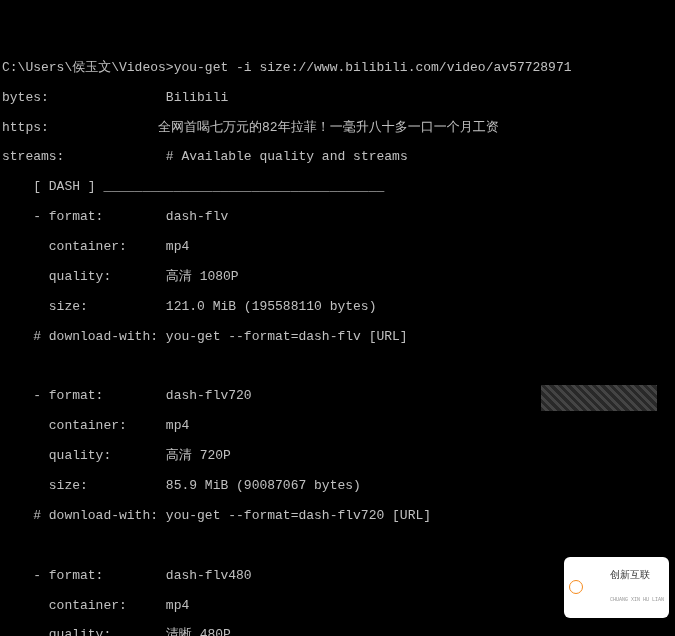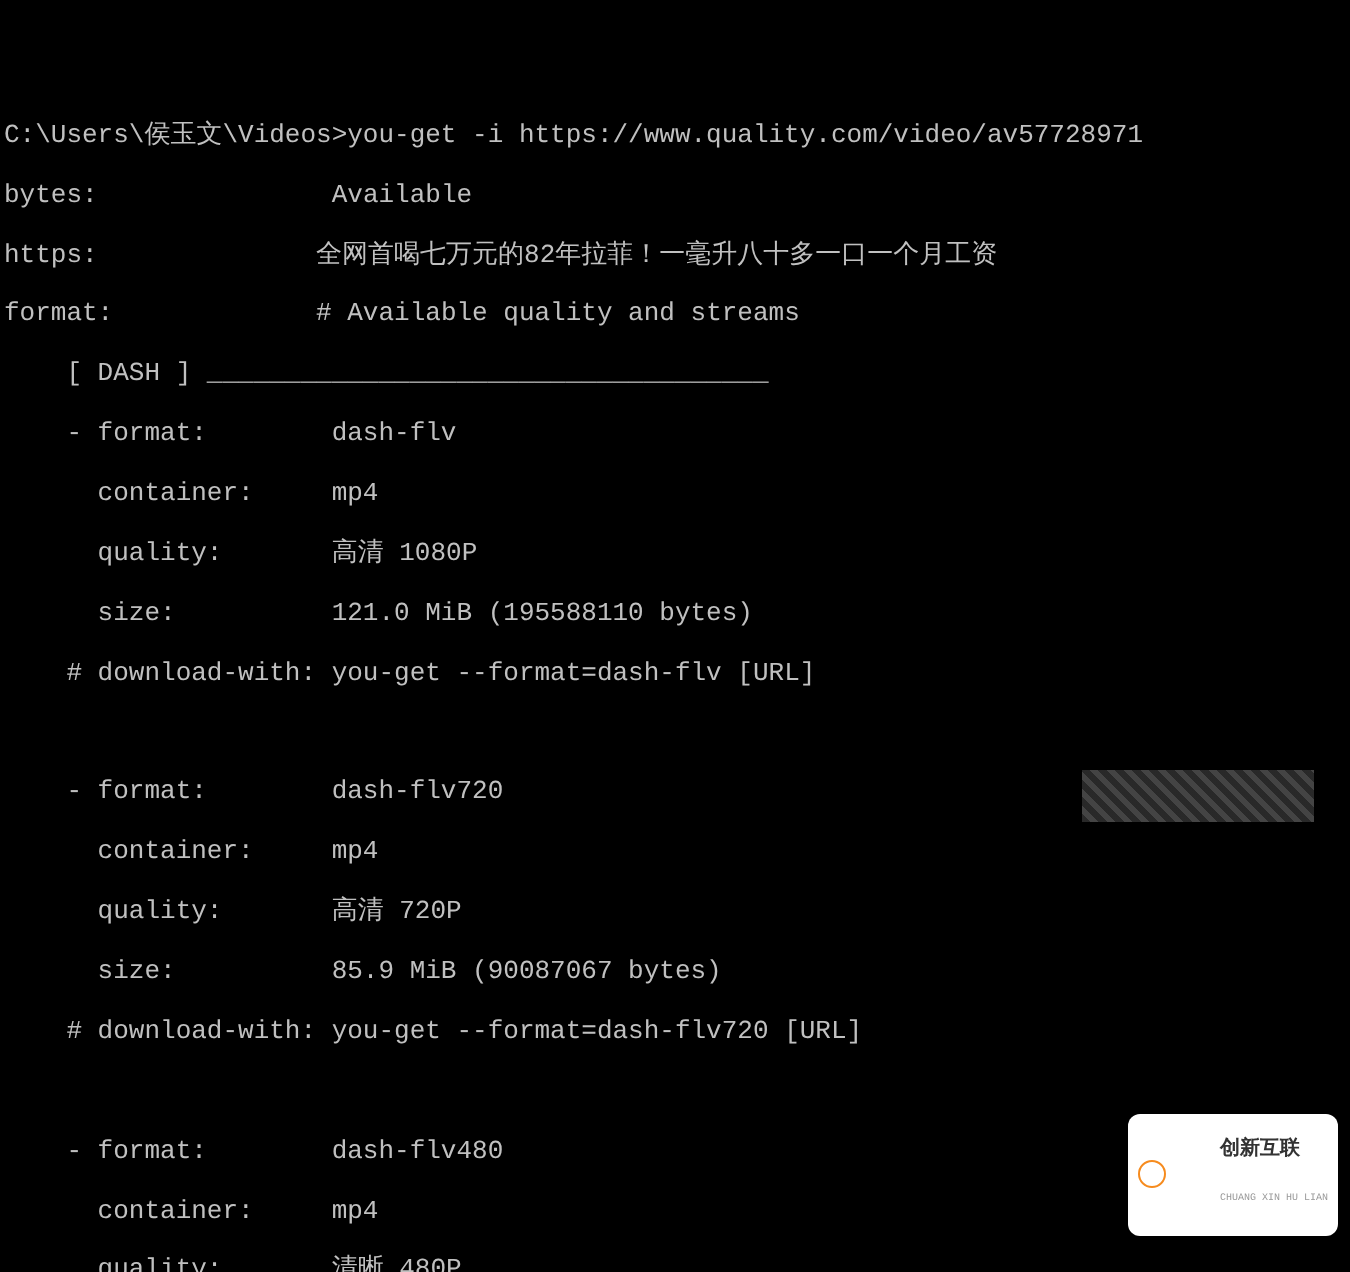--- a/index.html
+++ b/index.html
@@ -52,7 +52,7 @@
 
 
 
-<span class="line"><span>C:\Users\侯玉文\Videos&gt;</span><span>you-get -i https://www.quality.com/video/av57728971</span></span>
+<span class="line"><span>C:\Users\侯玉文\Videos&gt;</span><span>you-get -i size://www.bilibili.com/video/av57728971</span></span>
 <span class="line"><span>bytes:</span>               <span>Available</span></span>
 <span class="line"><span>https:</span>              <span>全网首喝七万元的82年拉菲！一毫升八十多一口一个月工资</span></span>
 <span class="line"><span>format:</span>             <span># Available quality and streams</span></span>

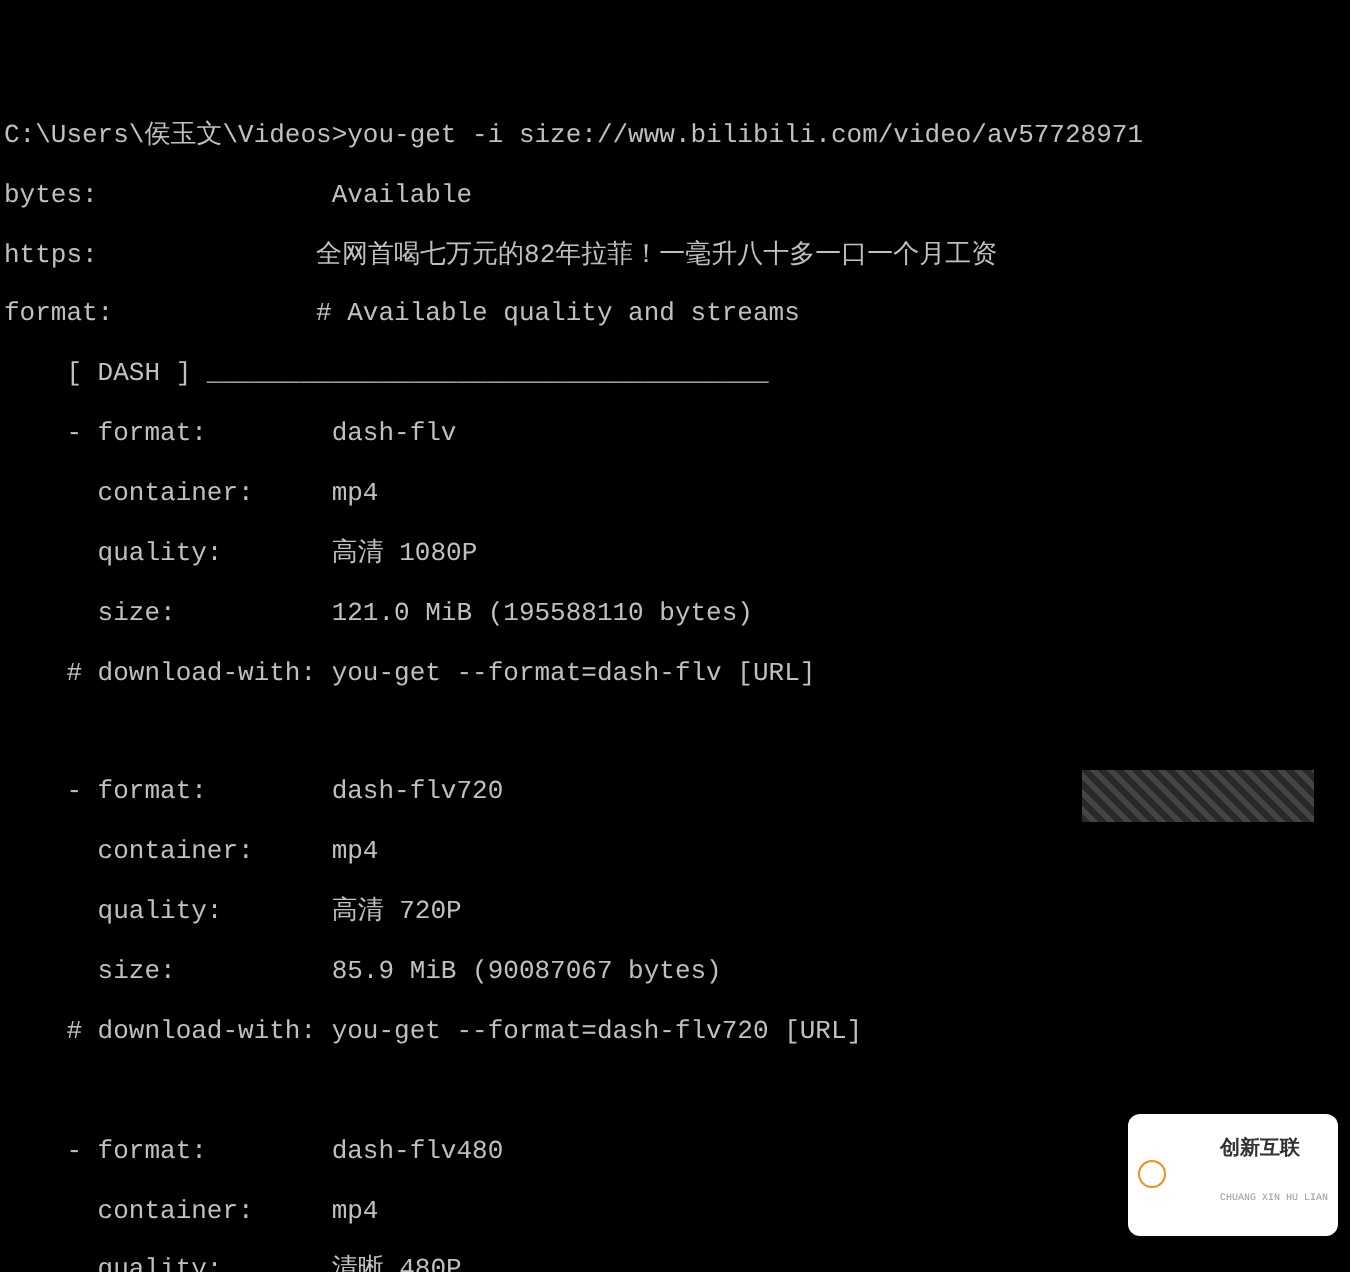--- a/index.html
+++ b/index.html
@@ -53,7 +53,7 @@
 
 
 <span class="line"><span>C:\Users\侯玉文\Videos&gt;</span><span>you-get -i size://www.bilibili.com/video/av57728971</span></span>
-<span class="line"><span>bytes:</span>               <span>Available</span></span>
+<span class="line"><span>bytes:</span>               <span>Bilibili</span></span>
 <span class="line"><span>https:</span>              <span>全网首喝七万元的82年拉菲！一毫升八十多一口一个月工资</span></span>
 <span class="line"><span>format:</span>             <span># Available quality and streams</span></span>
 <span class="line">    [ DASH ] ____________________________________</span>

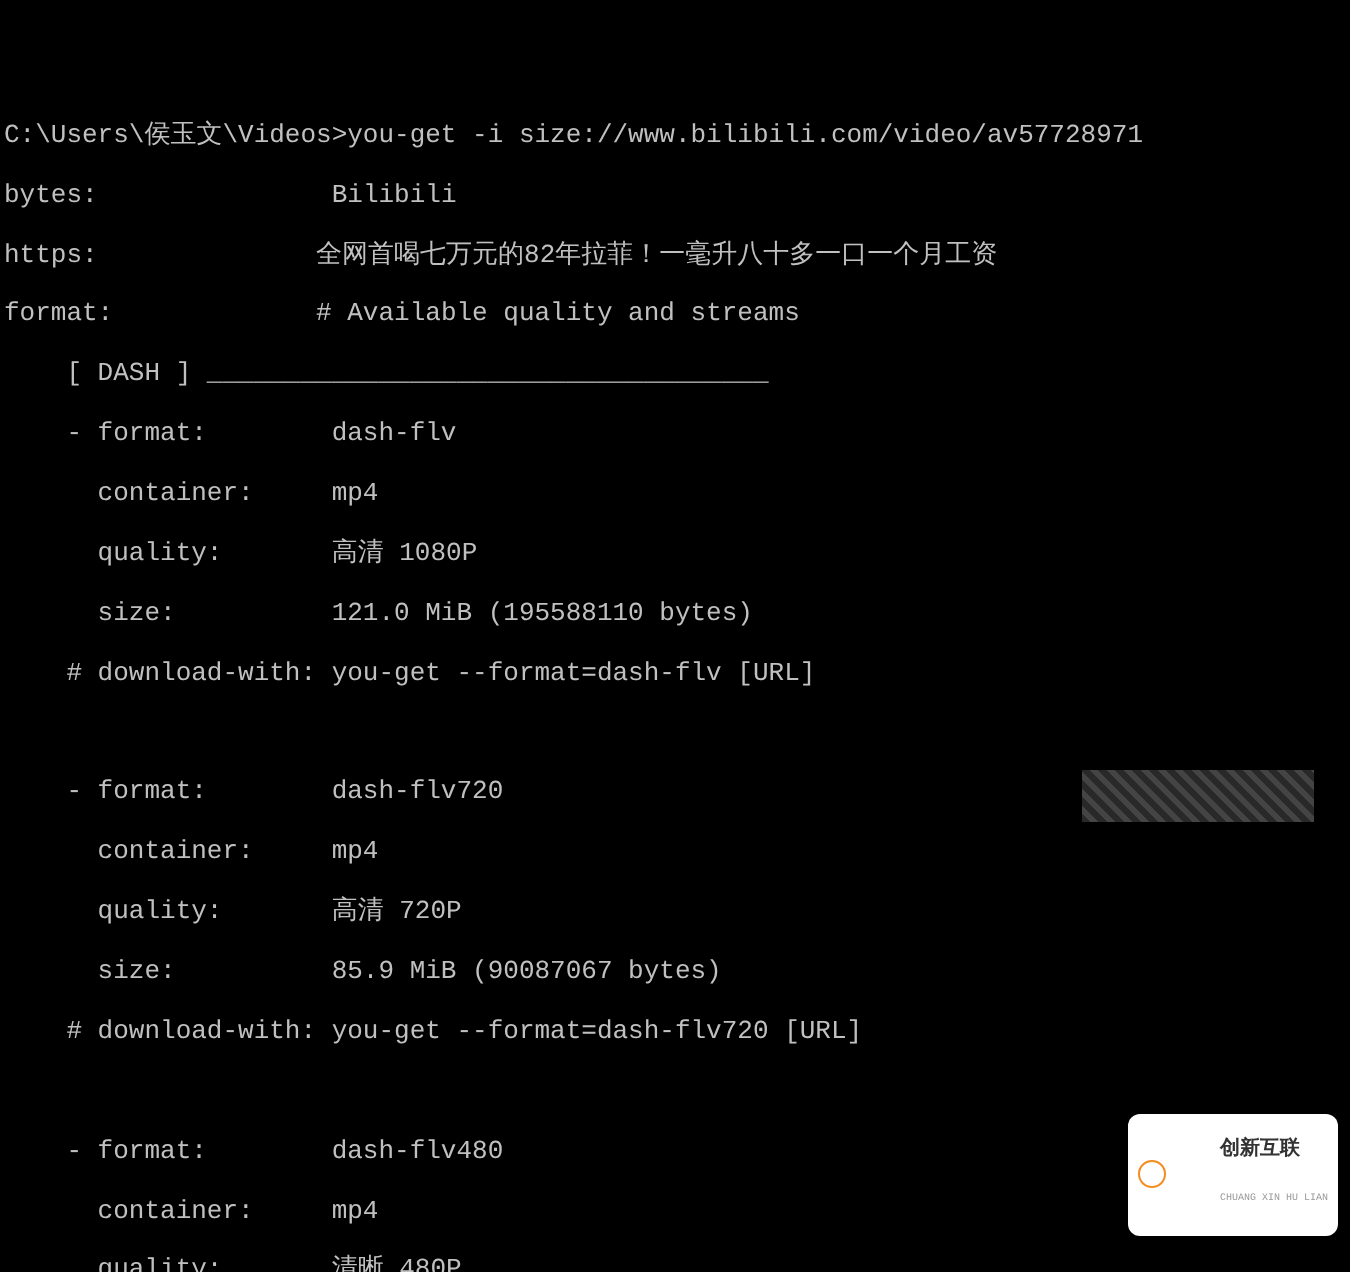--- a/index.html
+++ b/index.html
@@ -55,7 +55,7 @@
 <span class="line"><span>C:\Users\侯玉文\Videos&gt;</span><span>you-get -i size://www.bilibili.com/video/av57728971</span></span>
 <span class="line"><span>bytes:</span>               <span>Bilibili</span></span>
 <span class="line"><span>https:</span>              <span>全网首喝七万元的82年拉菲！一毫升八十多一口一个月工资</span></span>
-<span class="line"><span>format:</span>             <span># Available quality and streams</span></span>
+<span class="line"><span>streams:</span>             <span># Available quality and streams</span></span>
 <span class="line">    [ DASH ] ____________________________________</span>
 <span class="line">    - format:        <span>dash-flv</span></span>
 <span class="line">      container:     <span>mp4</span></span>

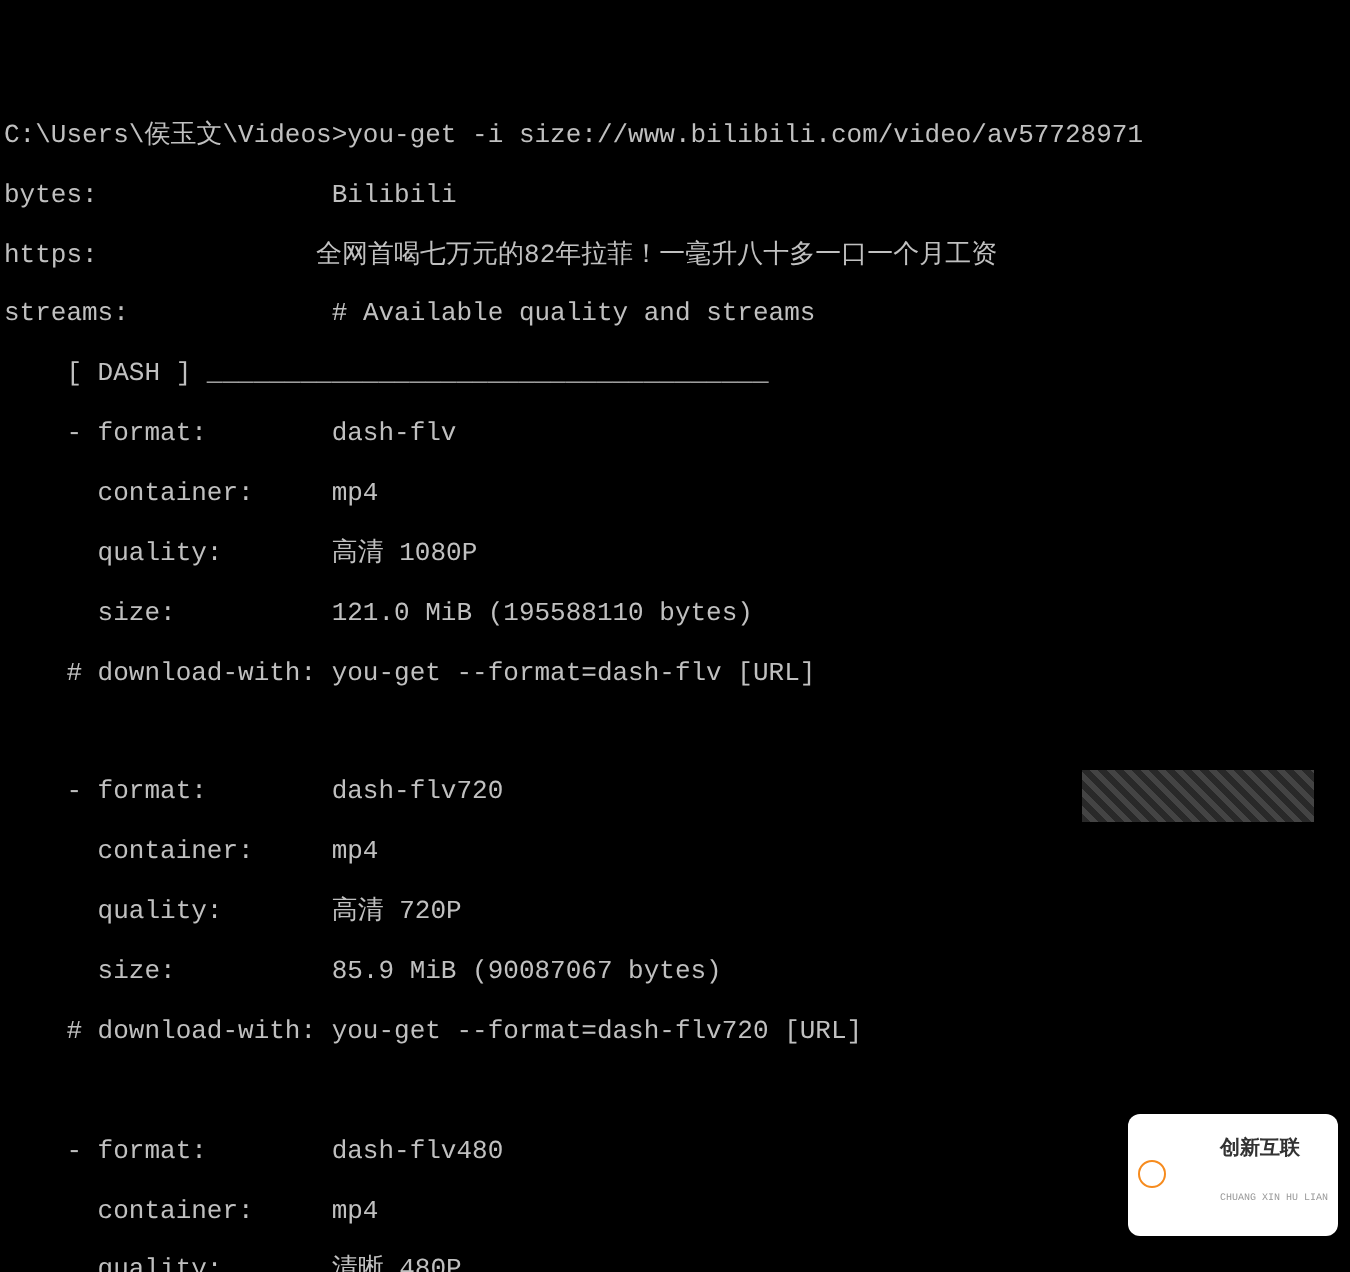--- a/index.html
+++ b/index.html
@@ -97,7 +97,7 @@
 <div class="watermark">
   <span class="watermark-icon"></span>
   <span>
-    <span style="font-weight:bold;color:#333;">创新互联</span><br>
+    <span style="font-weight:normal;color:#333;">创新互联</span><br>
     <span style="font-size:5px;color:#999;">CHUANG XIN HU LIAN</span>
   </span>
 </div>

